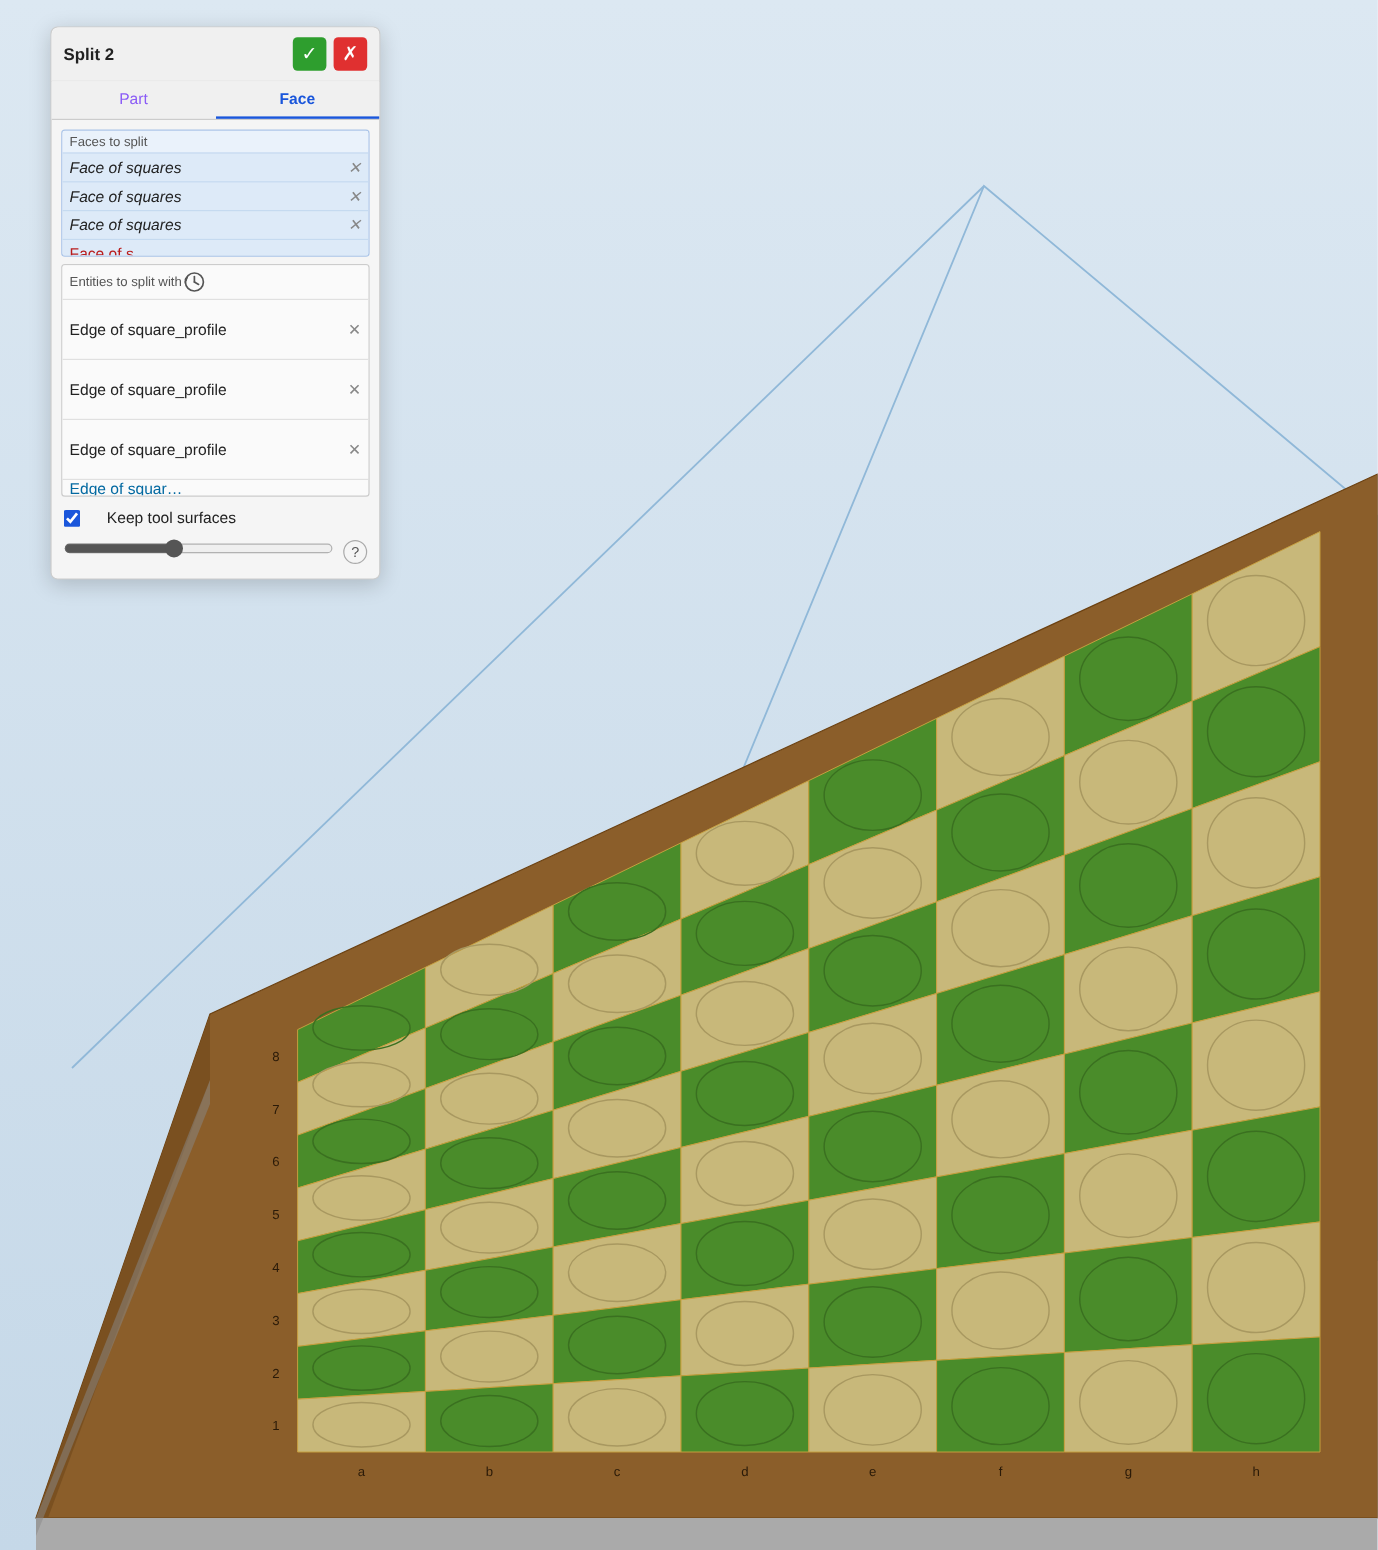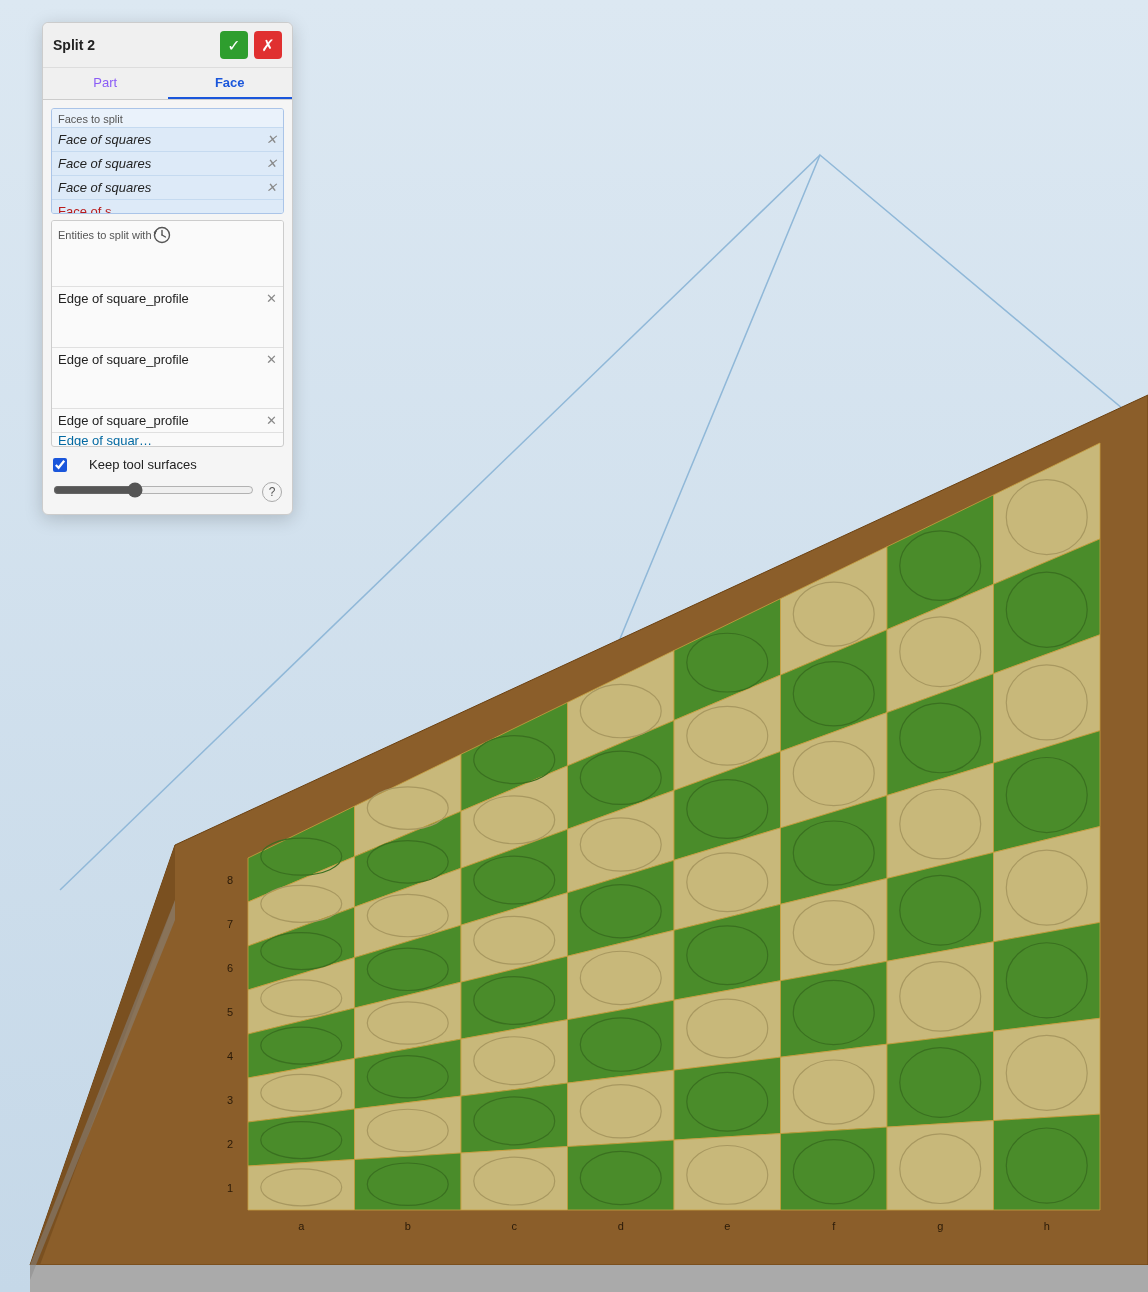--- a/index.html
+++ b/index.html
@@ -17,7 +17,7 @@
       position: absolute;
       top: 22px;
       left: 42px;
-      width: 251px;
+      width: 275px;
       background: #f5f5f5;
       border: 1px solid #ccc;
       border-radius: 6px;

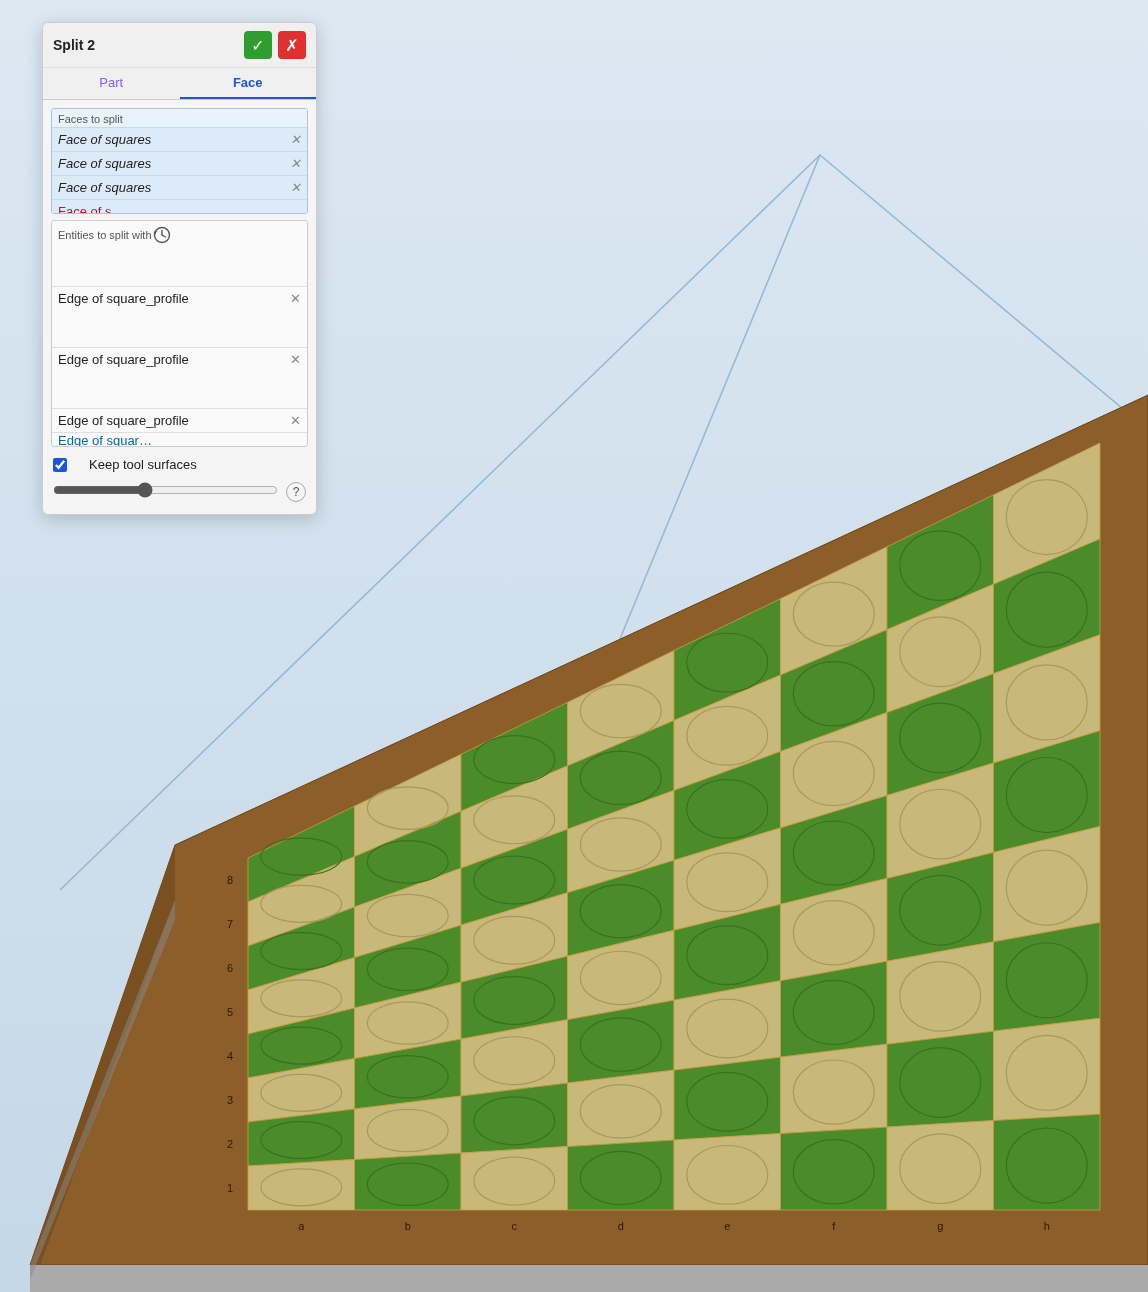--- a/index.html
+++ b/index.html
@@ -176,13 +176,12 @@
       display: flex;
       align-items: center;
       justify-content: space-between;
-      padding: 4px 6px;
+      padding: 17px 6px;
       font-size: 13px;
       color: #222;
       border-top: 1px solid #e0e0e0;
       background: #fafafa;
       cursor: pointer;
-      margin-top: 37px;
     }
 
     .entity-item .item-x {

